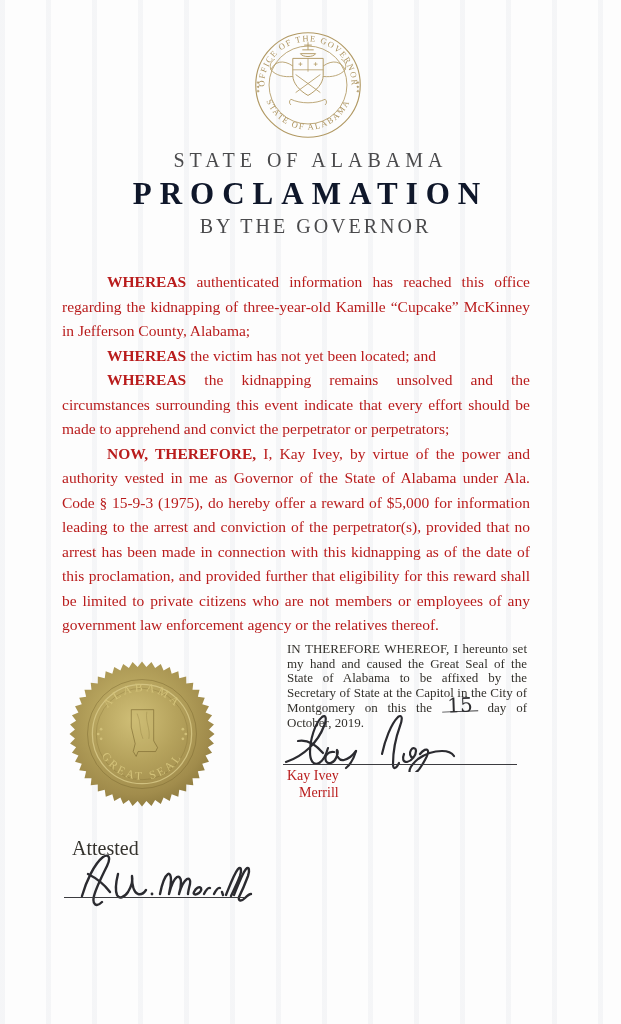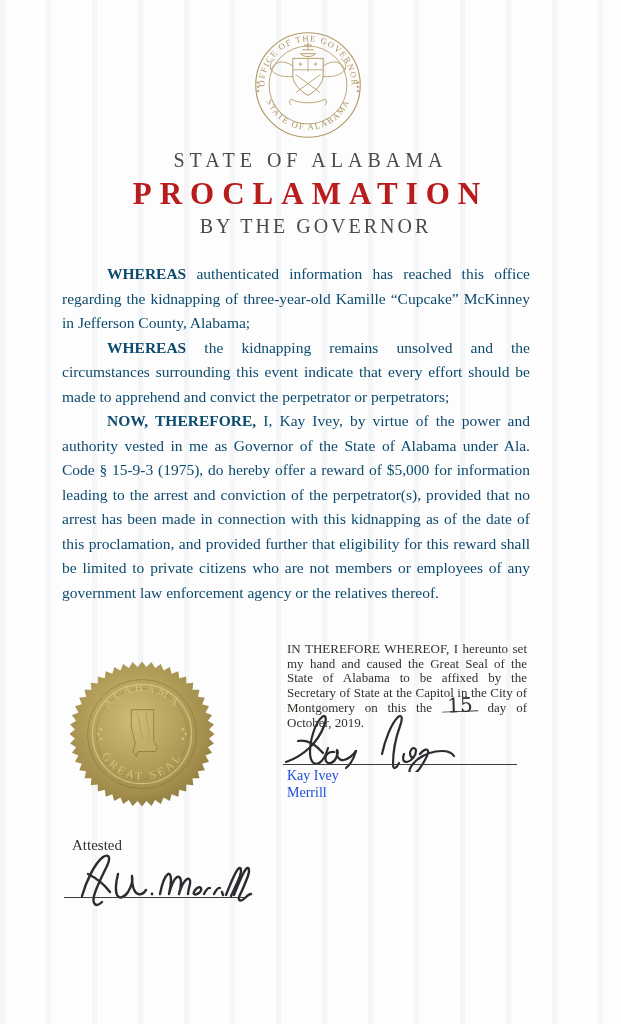--- a/index.html
+++ b/index.html
@@ -25,7 +25,7 @@
   
   .header{position:absolute;left:0;top:149px;width:621px;text-align:center;color:#4a4a4c;}
   .h-state{font-size:20px;letter-spacing:5px;font-weight:400;margin:0;}
-  .h-proc{font-size:31px;letter-spacing:8px;font-weight:700;margin:4px 0 0 0;color:#b91c1c;}
+  .h-proc{font-size:31px;letter-spacing:8px;font-weight:700;margin:4px 0 0 0;color:#0f172a;}
   .h-by{font-size:20px;letter-spacing:3px;font-weight:400;margin:3px 0 0 0;padding-left:10px;}
 
   

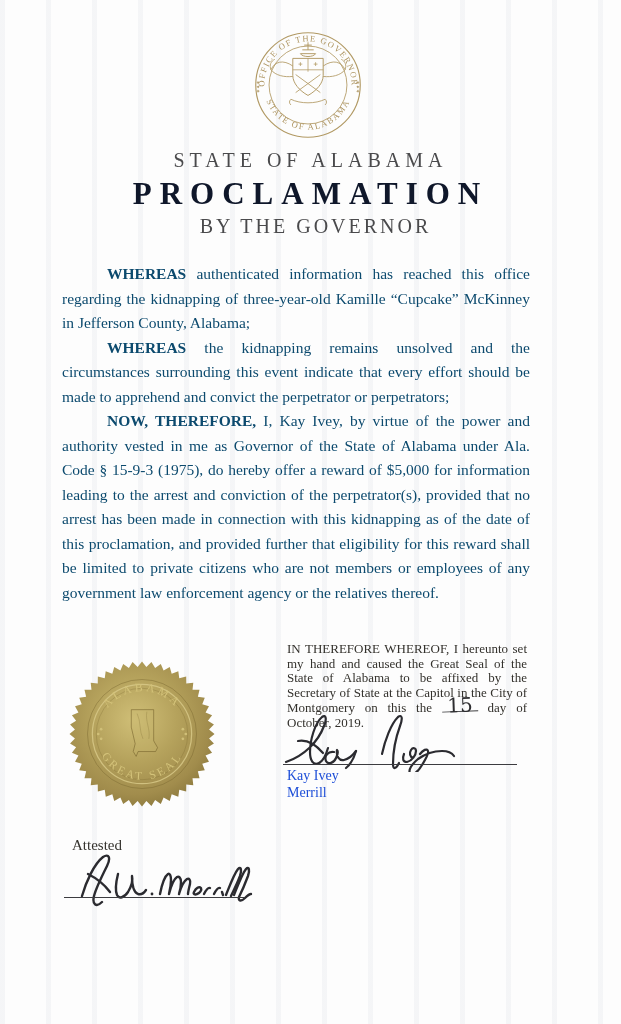--- a/index.html
+++ b/index.html
@@ -29,8 +29,8 @@
   .h-by{font-size:20px;letter-spacing:3px;font-weight:400;margin:3px 0 0 0;padding-left:10px;}
 
   
-  .body-text{position:absolute;left:62px;top:262px;width:468px;
-    font-size:15.5px;line-height:24.5px;text-align:justify;color:#0c4a6e;}
+  .body-text{position:absolute;left:62px;top:270px;width:468px;
+    font-size:15.5px;line-height:24.5px;text-align:justify;color:#b91c1c;}
   .body-text p{margin:0;text-indent:45px;}
   .lead{font-weight:bold;}
   .u{}

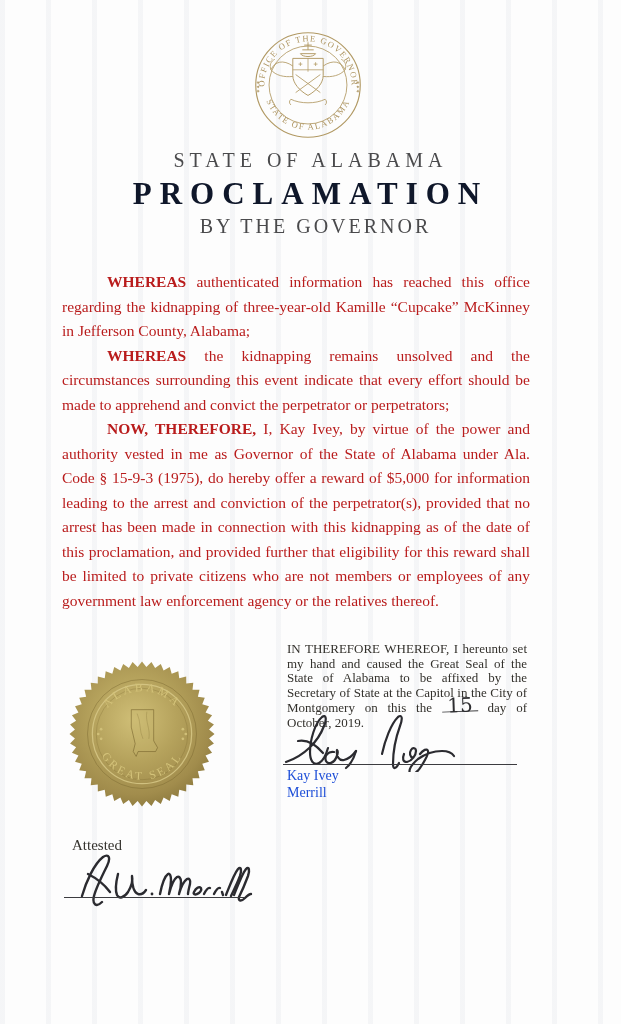--- a/index.html
+++ b/index.html
@@ -101,6 +101,7 @@
 
   <div class="body-text">
     <p><span class="lead">WHEREAS</span><span> authenticated information has reached this office regarding the kidnapping of three-year-old Kamille “Cupcake” McKinney in Jefferson County, Alabama;</span></p>
+    <p><span class="lead">WHEREAS</span><span> the victim has not yet been located; and</span></p>
     <p><span class="lead">WHEREAS</span><span> the kidnapping remains unsolved and the circumstances surrounding this event indicate that every effort should be made to apprehend and convict the perpetrator or perpetrators;</span></p>
     <p><span class="lead">NOW, THEREFORE,</span><span> I, Kay Ivey, by virtue of the power and authority vested in me as Governor of the State of Alabama under Ala. Code § 15-9-3 (1975), do hereby offer a reward of $5,000 for information leading to the arrest </span><span class="u">and</span><span> conviction of the perpetrator(s), provided that no arrest has been made in connection with this kidnapping as of the date of this proclamation, and provided further that eligibility for this reward shall be limited to private citizens who are not members or employees of any government law enforcement agency or the relatives thereof.</span></p>
   </div>

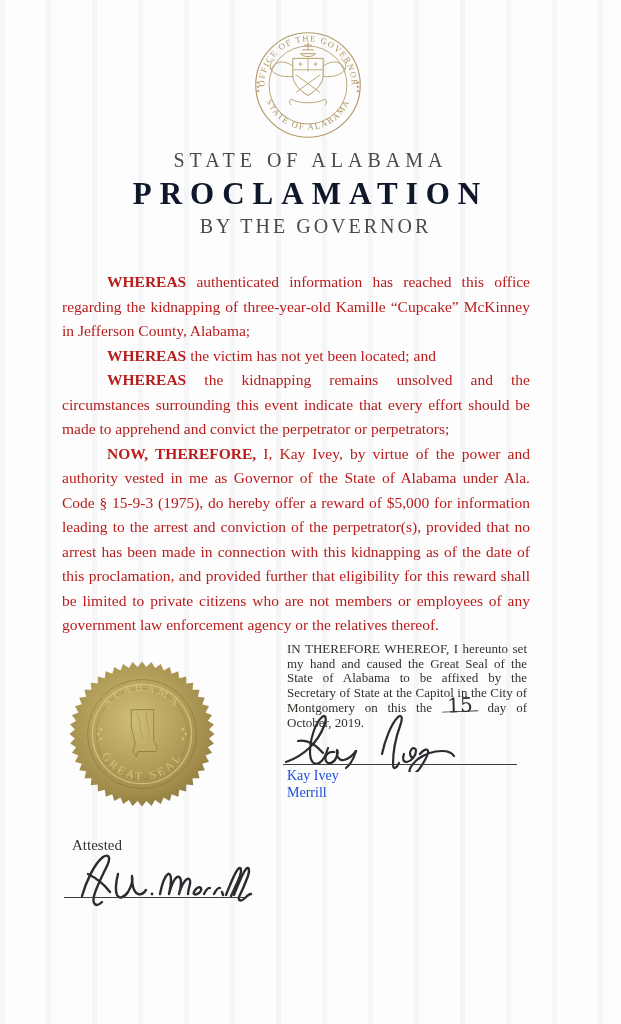--- a/index.html
+++ b/index.html
@@ -48,7 +48,7 @@
   
   .sig-svg{position:absolute;}
   .sig-line{position:absolute;border-top:1.6px solid #3c3c40;height:0;}
-  .sig-name{position:absolute;font-size:14px;line-height:16.5px;color:#1d4ed8;}
+  .sig-name{position:absolute;font-size:14px;line-height:16.5px;color:#b91c1c;text-align:right;}
 
   
   .great-seal{position:absolute;left:69px;top:661px;width:146px;height:146px;}

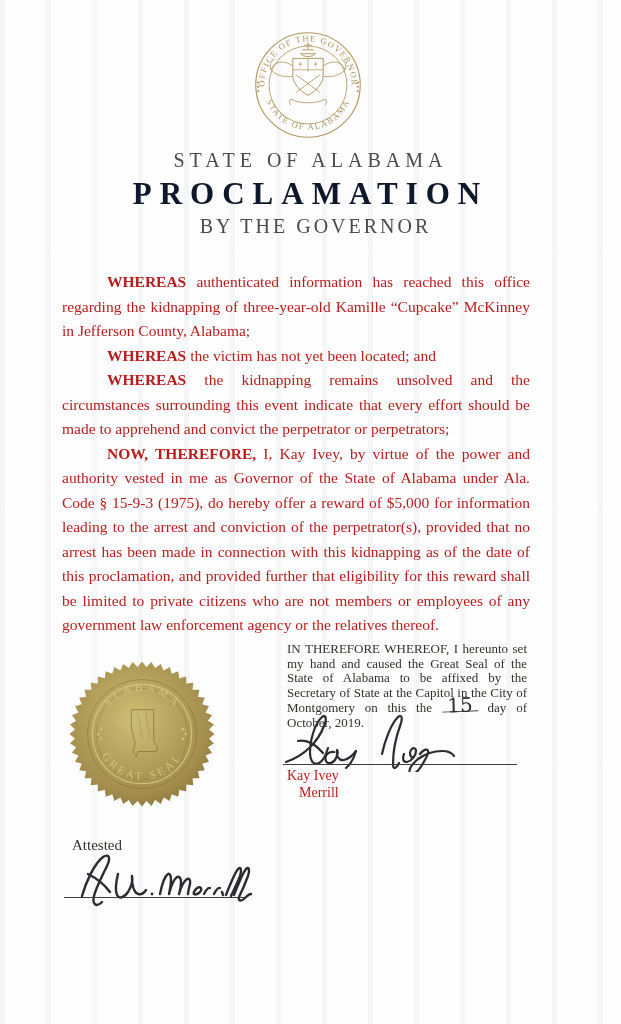--- a/index.html
+++ b/index.html
@@ -53,7 +53,7 @@
   
   .great-seal{position:absolute;left:69px;top:661px;width:146px;height:146px;}
 
-  .attested{position:absolute;left:72px;top:837px;font-size:15px;color:#35332e;}
+  .attested{position:absolute;left:72px;top:837px;font-size:20px;color:#35332e;}
 
   .ink{stroke:#2b2b30;fill:none;stroke-linecap:round;stroke-linejoin:round;}
 </style>

